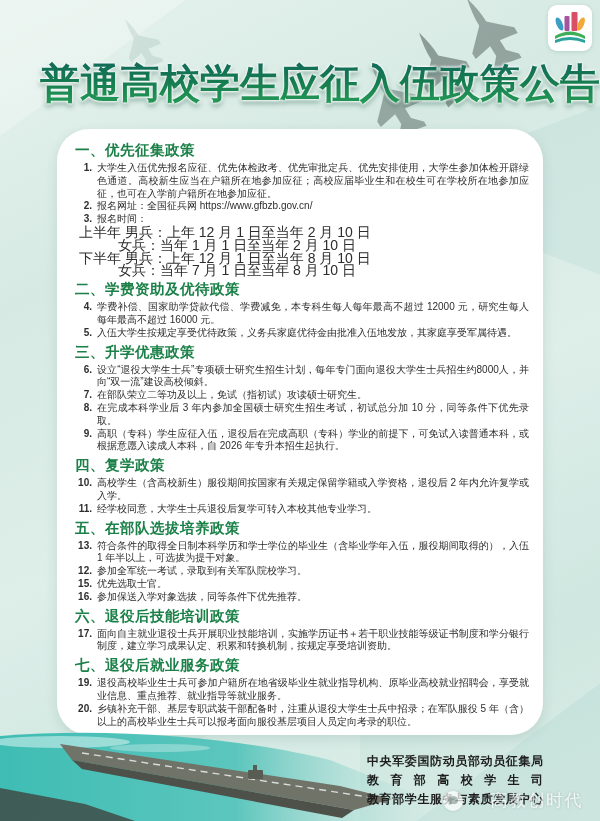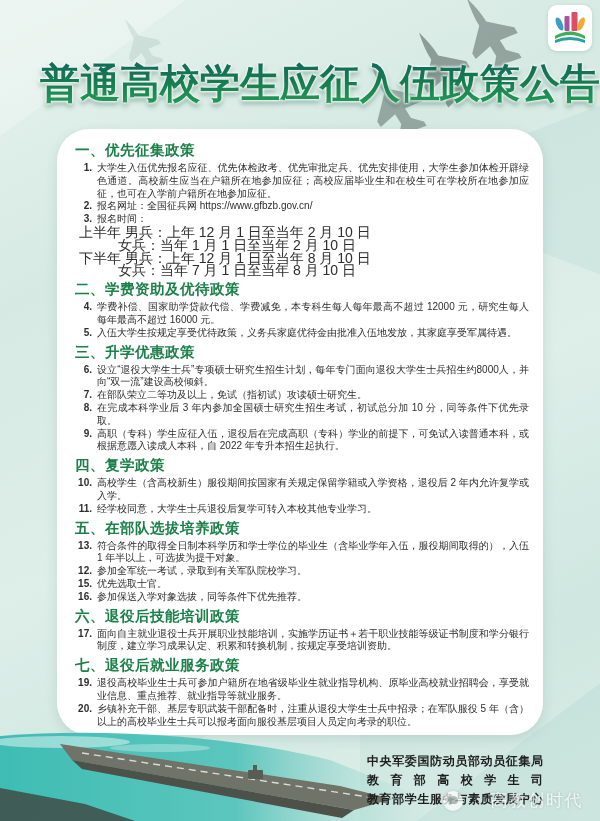--- a/index.html
+++ b/index.html
@@ -162,7 +162,7 @@
   <div class="item">
     <div class="item-main">
       <span class="num">9.</span>
-      <span class="txt">高职（专科）学生应征入伍，退役后在完成高职（专科）学业的前提下，可免试入读普通本科，或根据意愿入读成人本科，自 2022 年专升本招生起执行。</span>
+      <span class="txt">高职（专科）学生应征入伍，退役后在完成高职（专科）学业的前提下，可免试入读普通本科，或根据意愿入读成人本科，自 2026 年专升本招生起执行。</span>
     </div>
   </div>
 </div>

